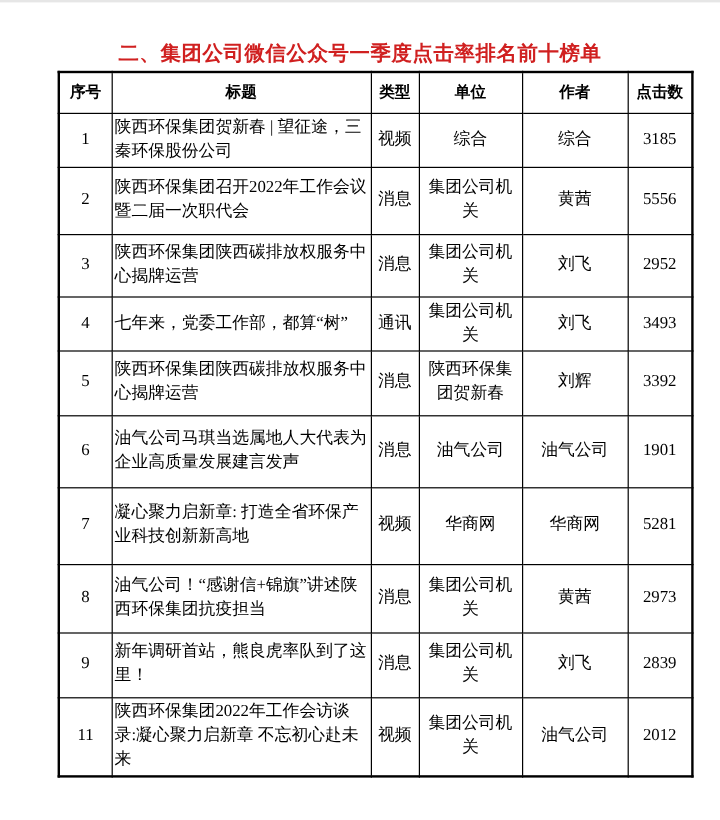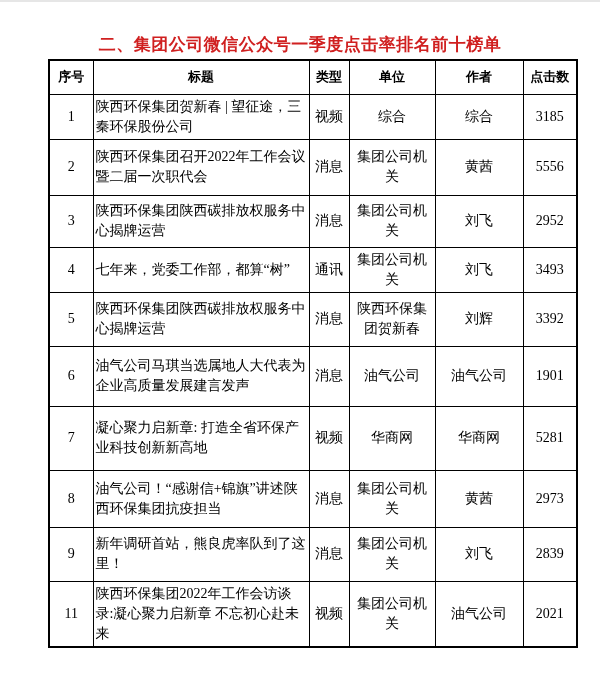--- a/index.html
+++ b/index.html
@@ -150,7 +150,7 @@
         <td class="c-type">视频</td>
         <td class="c-unit">集团公司机关</td>
         <td class="c-author">油气公司</td>
-        <td class="c-clicks">2021</td>
+        <td class="c-clicks">2012</td>
       </tr>
     </tbody>
   </table>

